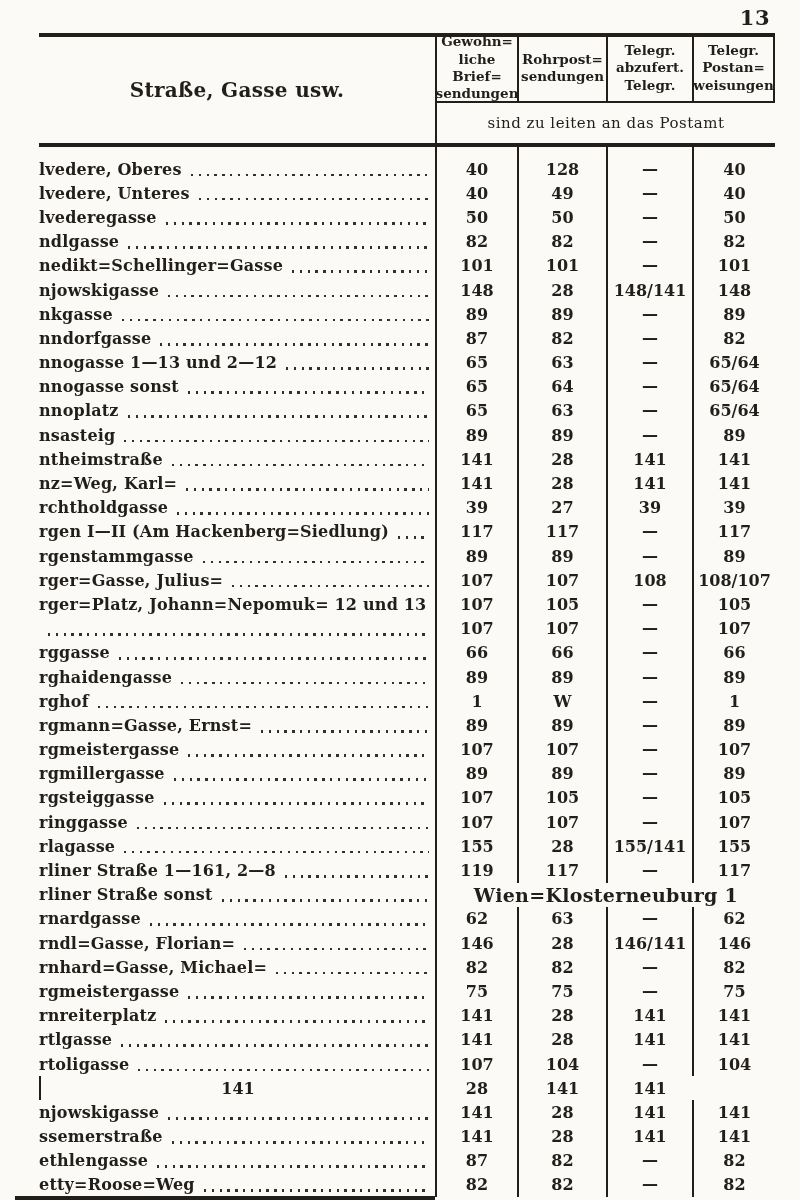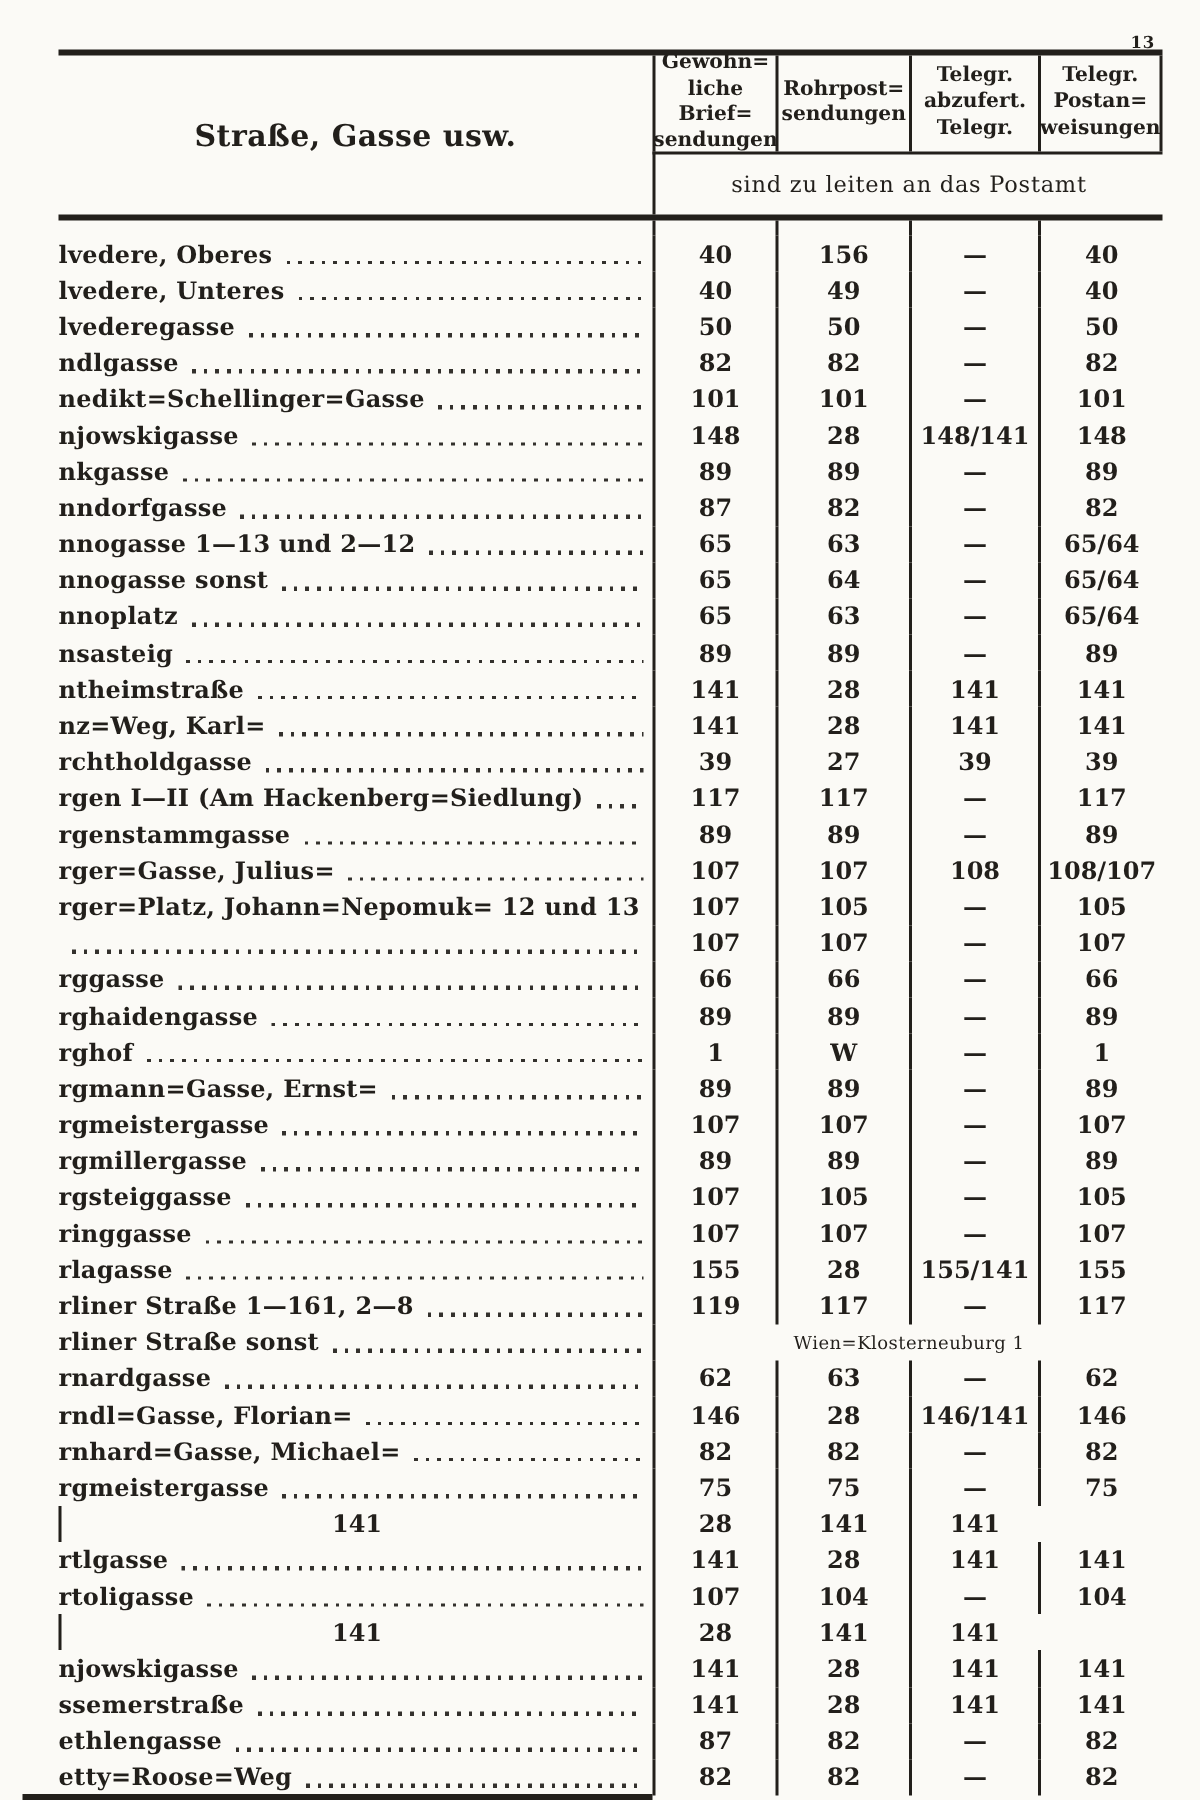--- a/index.html
+++ b/index.html
@@ -13,7 +13,7 @@
   }
   .pageno {
     position:absolute; top:5px; right:30px;
-    font-size:11px; font-weight:bold; letter-spacing:.5px;margin-top:17px;
+    font-size:21px; font-weight:bold; letter-spacing:.5px;
   }
   .table { position:absolute; left:39px; top:33px; width:736px; }
 

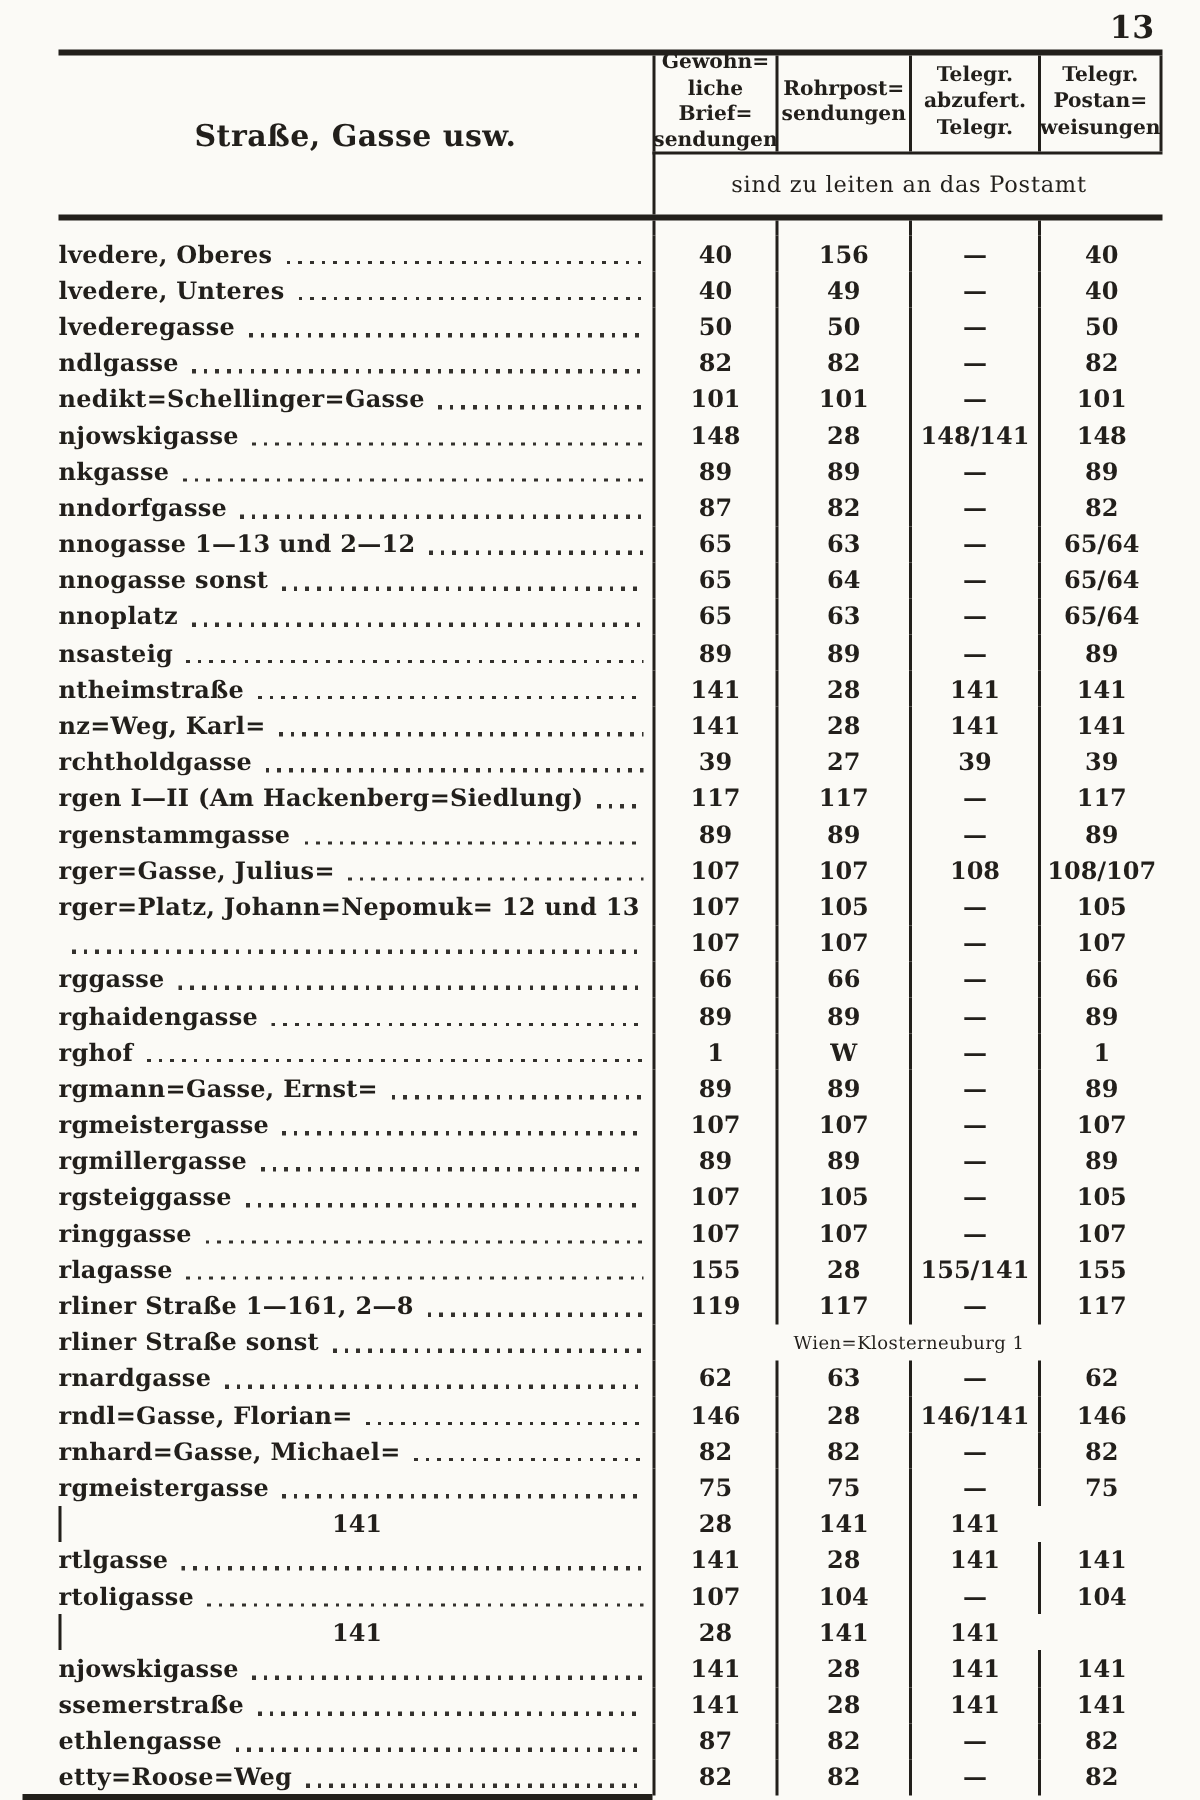--- a/index.html
+++ b/index.html
@@ -121,7 +121,7 @@
             <div class="leader"></div>
           </div>
           <div class="num-cell">40</div>
-          <div class="num-cell">156</div>
+          <div class="num-cell">128</div>
           <div class="num-cell">—</div>
           <div class="num-cell">40</div>
         </div>

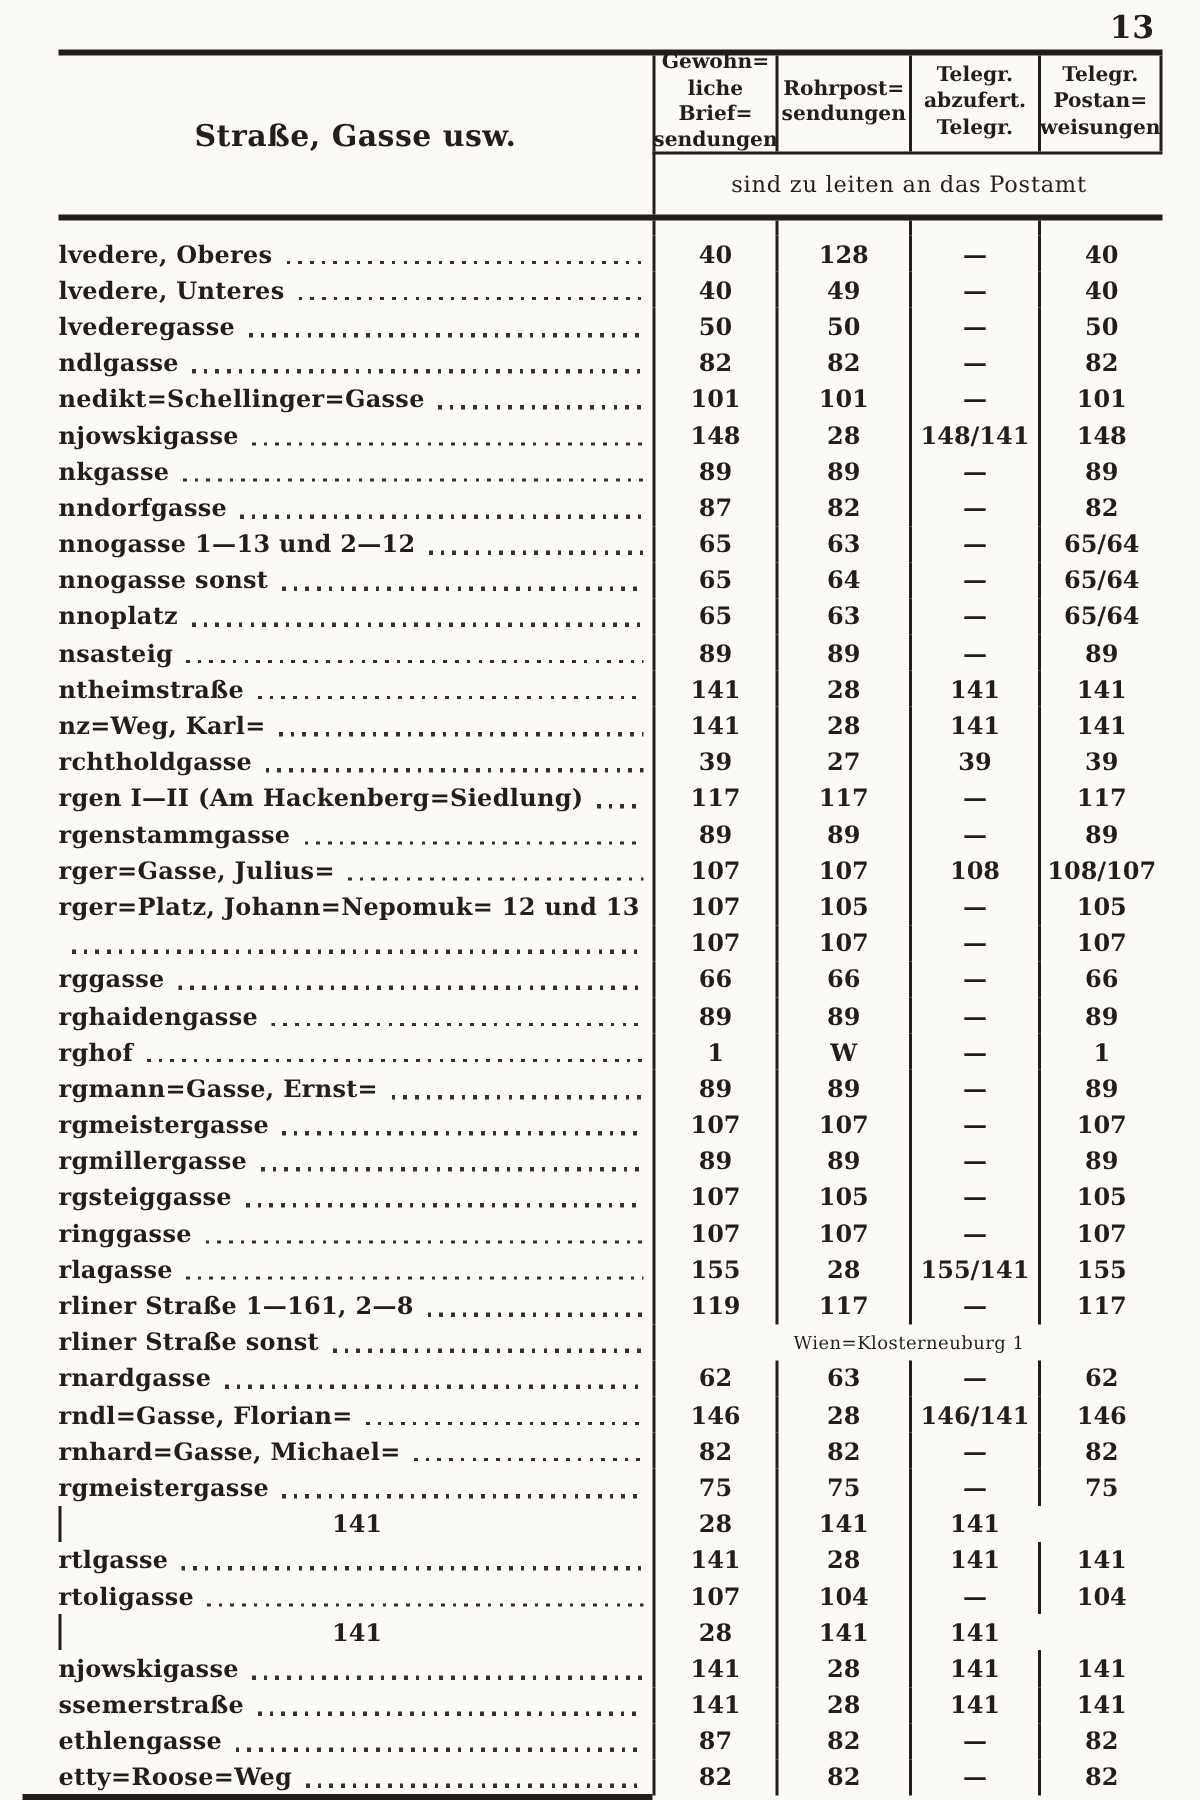--- a/index.html
+++ b/index.html
@@ -77,7 +77,7 @@
     grid-column:2 / 6;
     border-left:2px solid var(--ink);
     display:flex; align-items:center; justify-content:center;
-    font-weight:normal; font-size:12px; letter-spacing:.3px;
+    font-weight:bold; font-size:19px; letter-spacing:.3px;
   }
   .bottom-rule {
     position:absolute; left:15px; top:1196px; width:420px; height:3.5px;

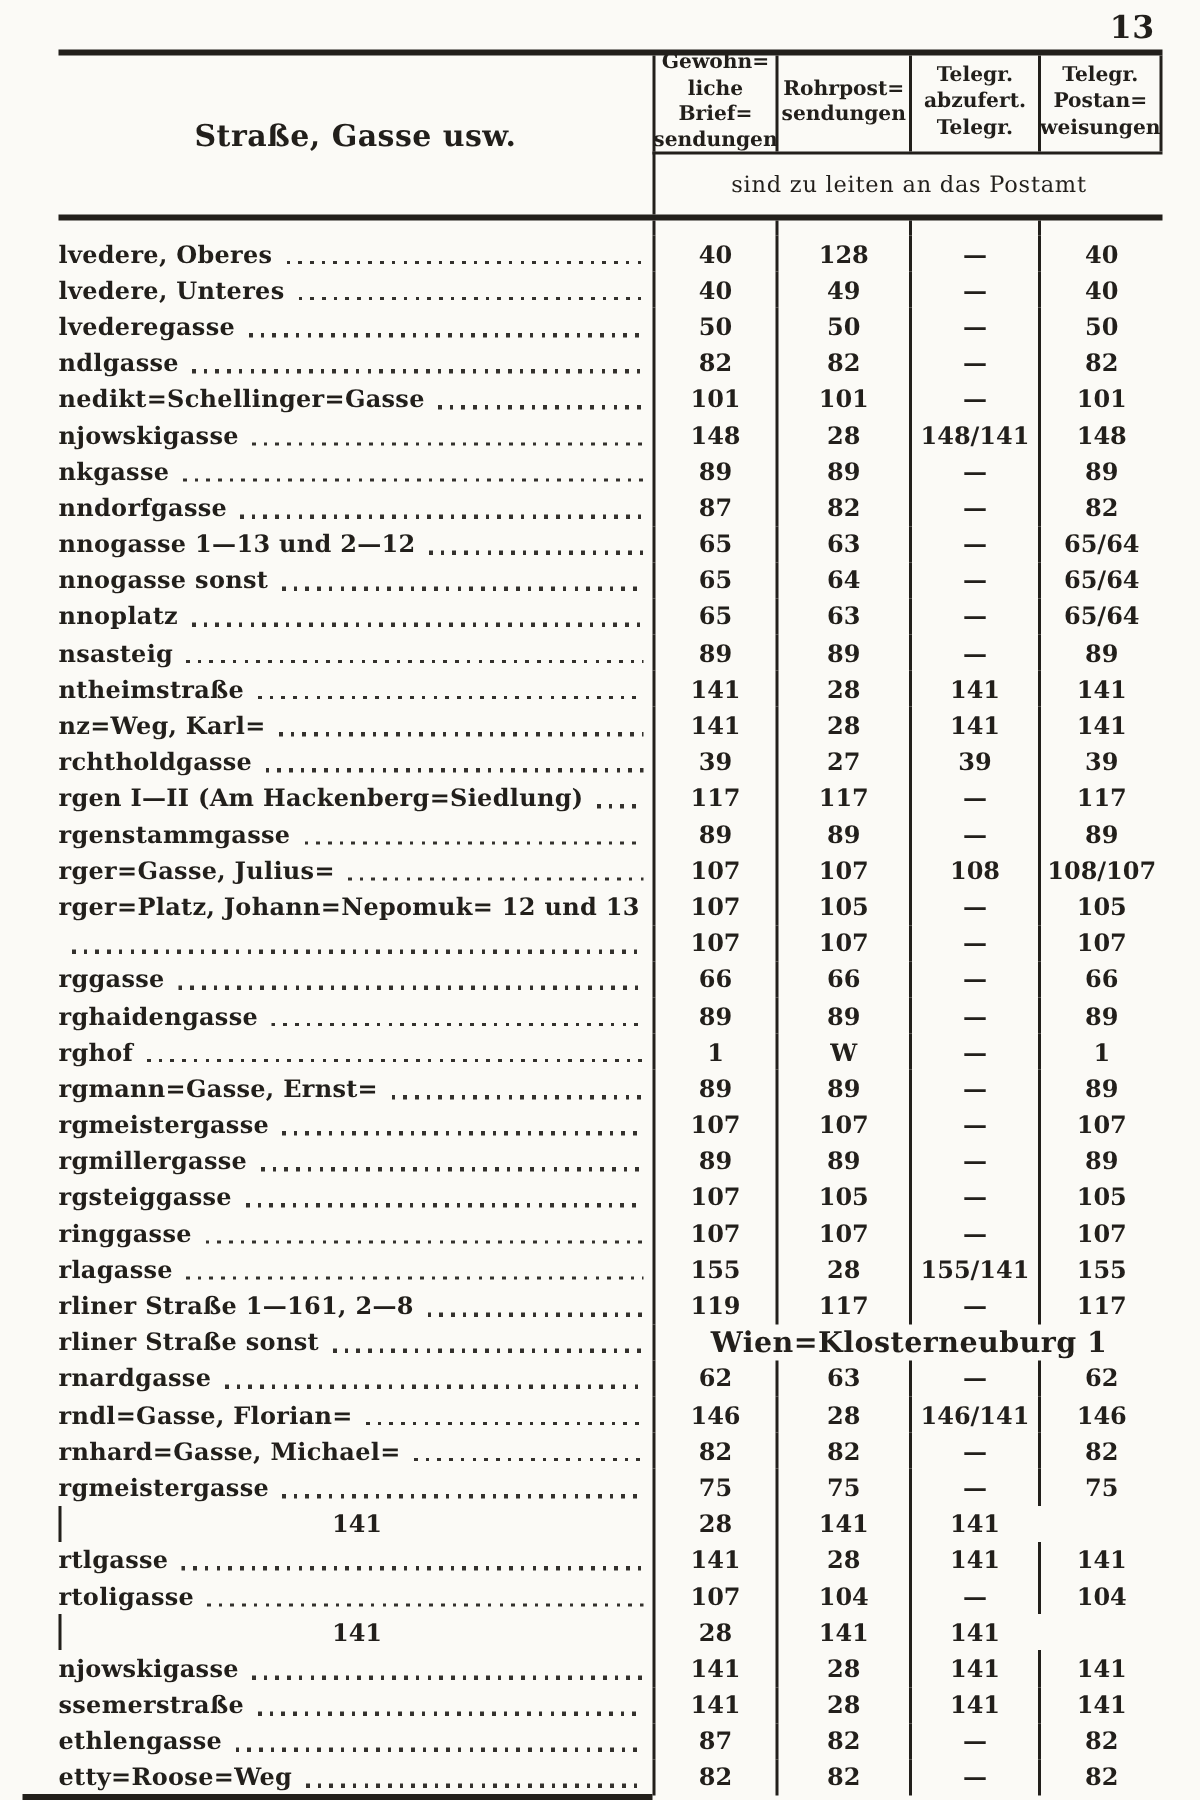--- a/index.html
+++ b/index.html
@@ -461,6 +461,10 @@
           <div class="num-cell">75</div>
         </div>
         <div class="row">
+          <div class="name-cell">
+            <div class="street">rnreiterplatz</div>
+            <div class="leader"></div>
+          </div>
           <div class="num-cell">141</div>
           <div class="num-cell">28</div>
           <div class="num-cell">141</div>

